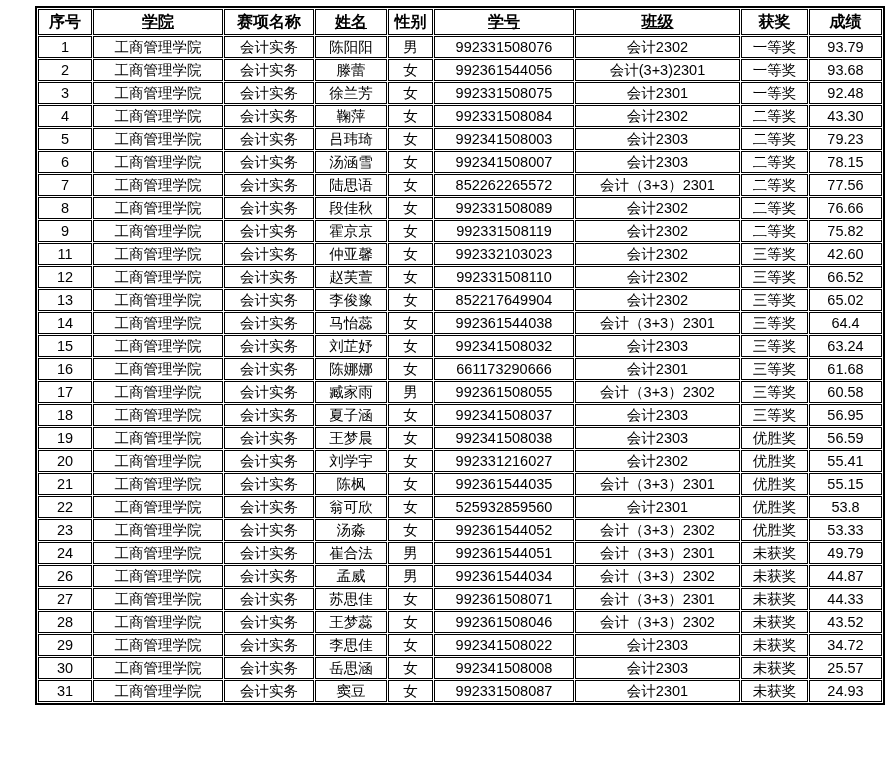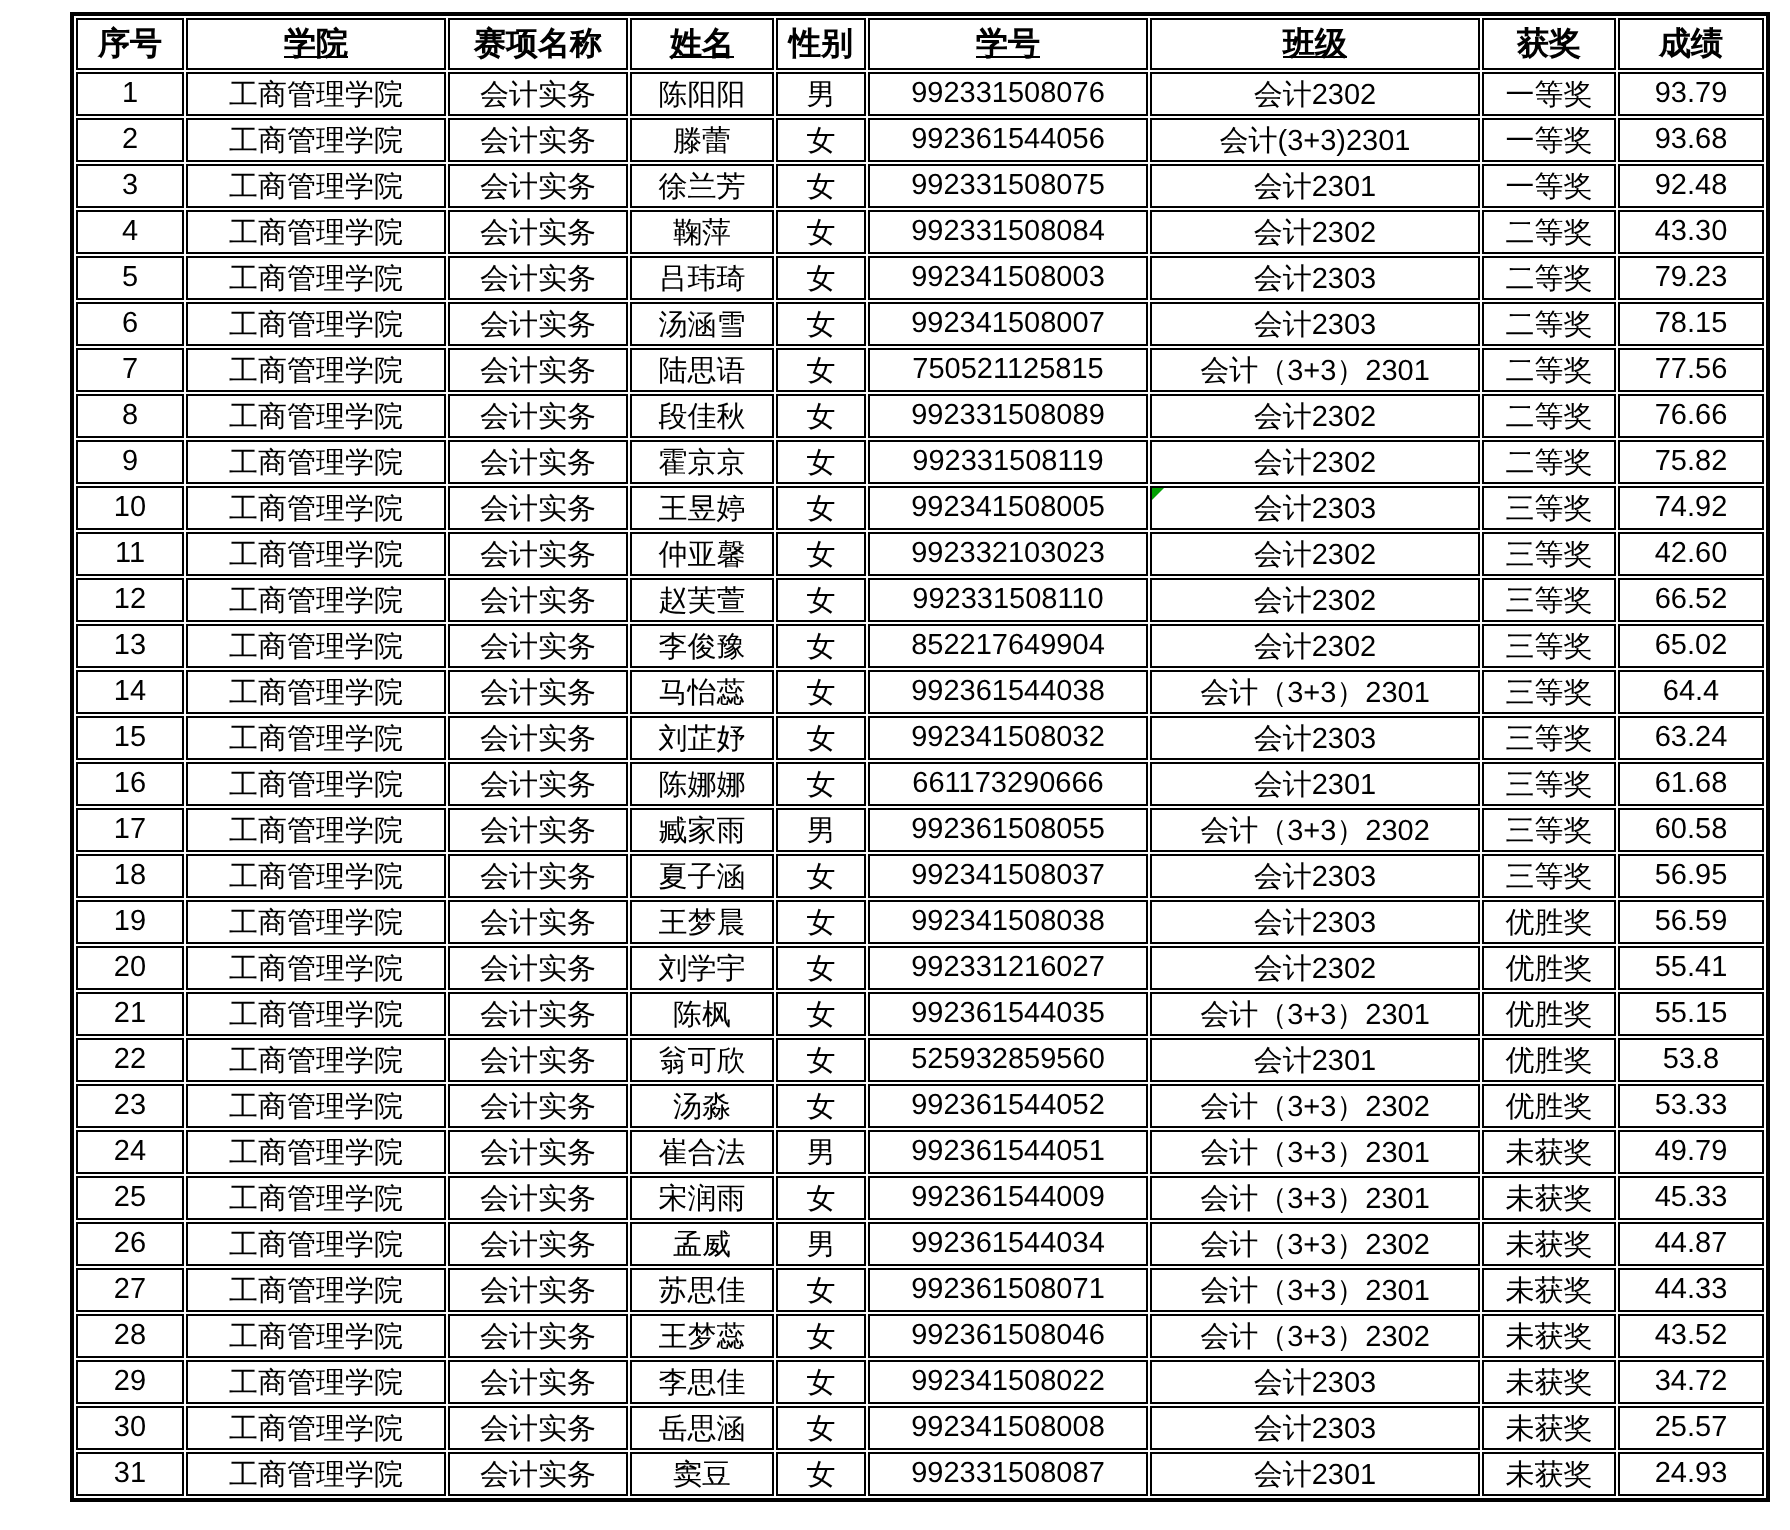--- a/index.html
+++ b/index.html
@@ -167,7 +167,7 @@
     <td>会计实务</td>
     <td>陆思语</td>
     <td>女</td>
-    <td>750521125815</td>
+    <td>852262265572</td>
     <td>会计（3+3）2301</td>
     <td>二等奖</td>
     <td>77.56</td>

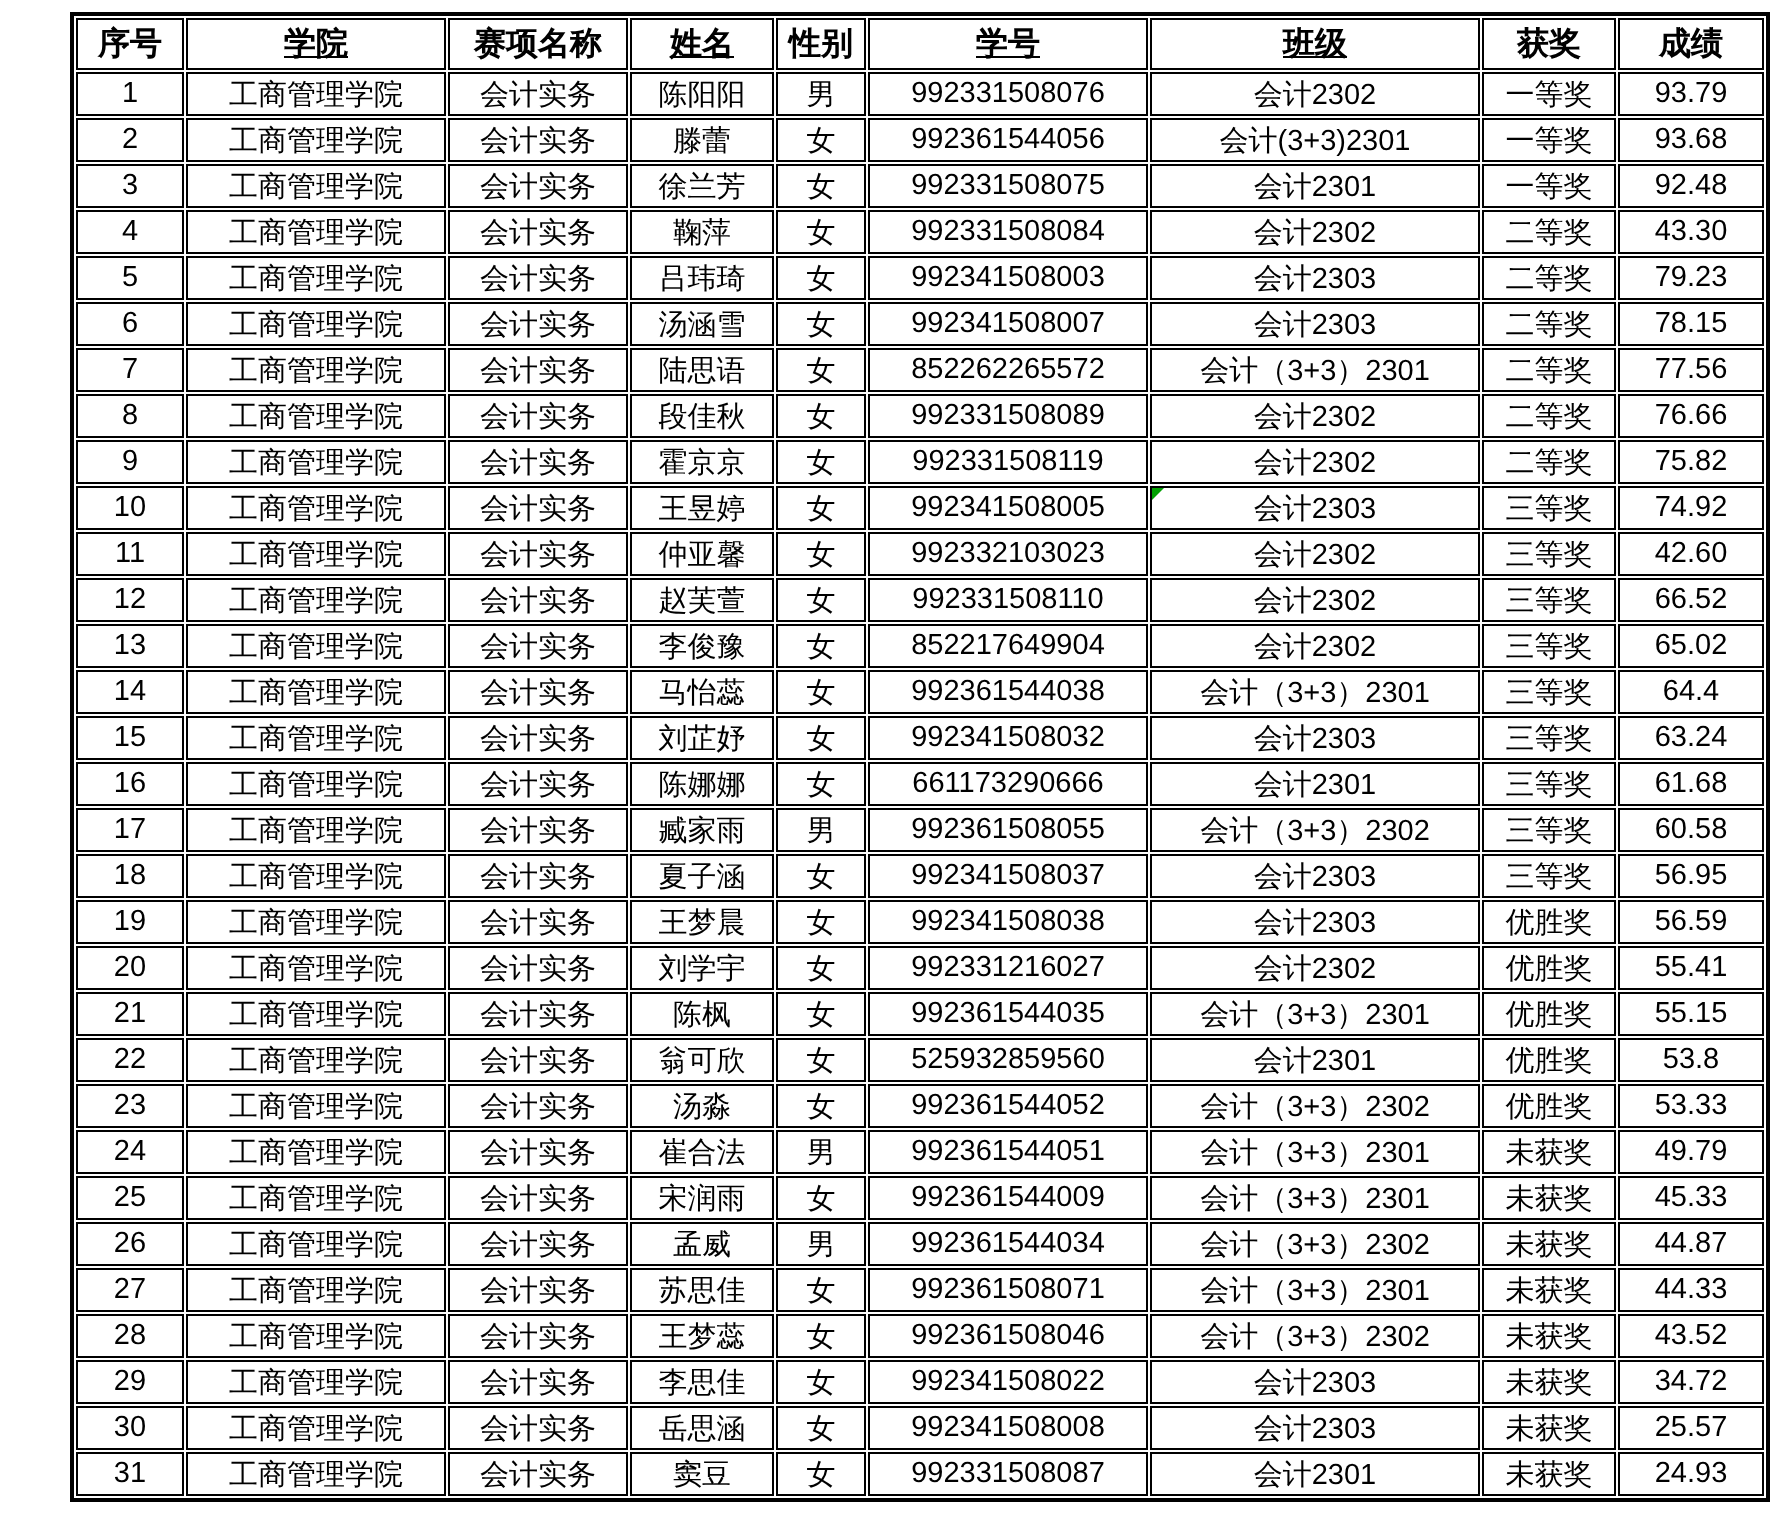--- a/index.html
+++ b/index.html
@@ -195,17 +195,6 @@
     <td>75.82</td>
   </tr>
         <tr>
-    <td>10</td>
-    <td>工商管理学院</td>
-    <td>会计实务</td>
-    <td>王昱婷</td>
-    <td>女</td>
-    <td>992341508005</td>
-    <td>会计2303<span class="comment-tri" style="border-top-color: rgb(0, 160, 0);"></span></td>
-    <td>三等奖</td>
-    <td>74.92</td>
-  </tr>
-        <tr>
     <td>11</td>
     <td>工商管理学院</td>
     <td>会计实务</td>

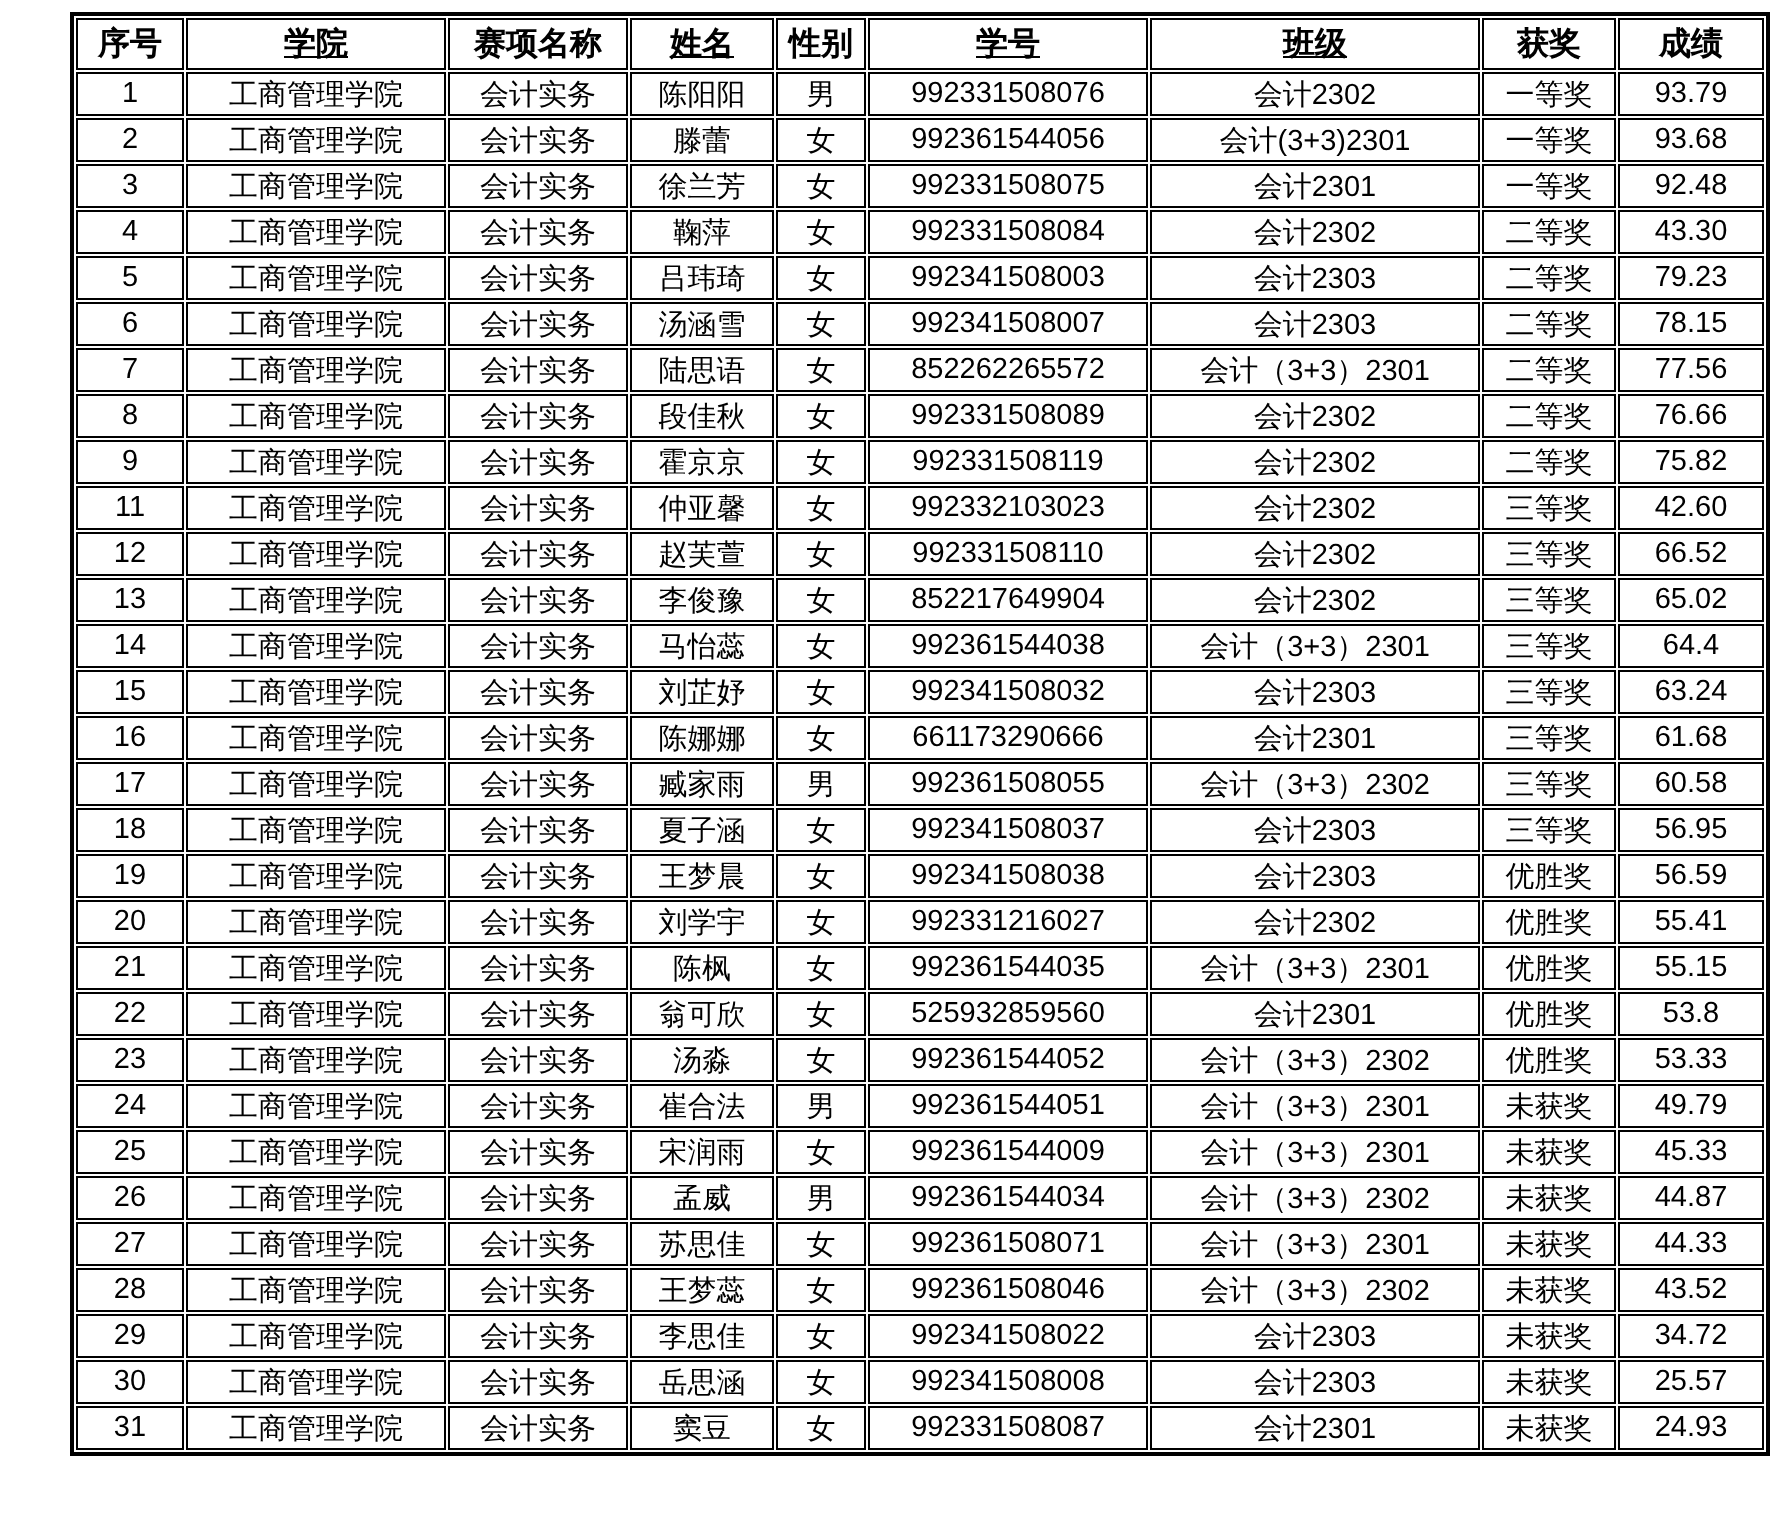--- a/index.html
+++ b/index.html
@@ -349,17 +349,6 @@
     <td>49.79</td>
   </tr>
         <tr>
-    <td>25</td>
-    <td>工商管理学院</td>
-    <td>会计实务</td>
-    <td>宋润雨</td>
-    <td>女</td>
-    <td>992361544009</td>
-    <td>会计（3+3）2301</td>
-    <td>未获奖</td>
-    <td>45.33</td>
-  </tr>
-        <tr>
     <td>26</td>
     <td>工商管理学院</td>
     <td>会计实务</td>

